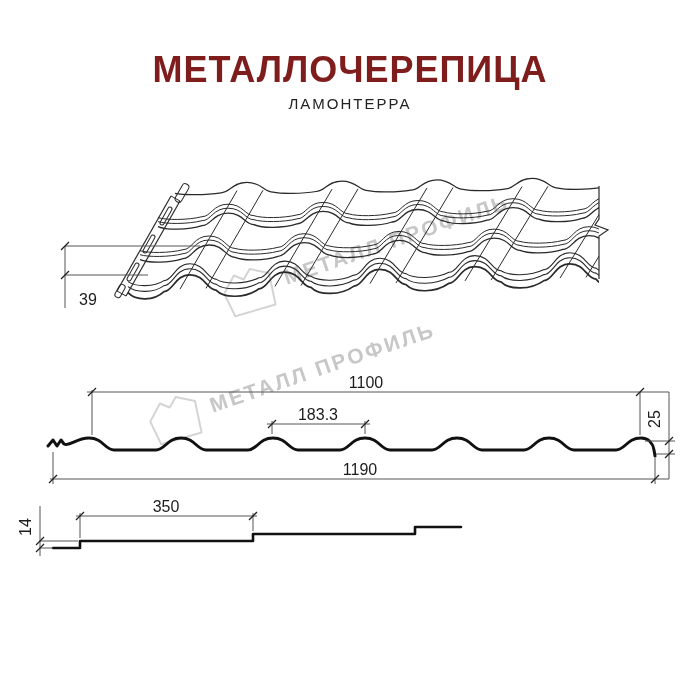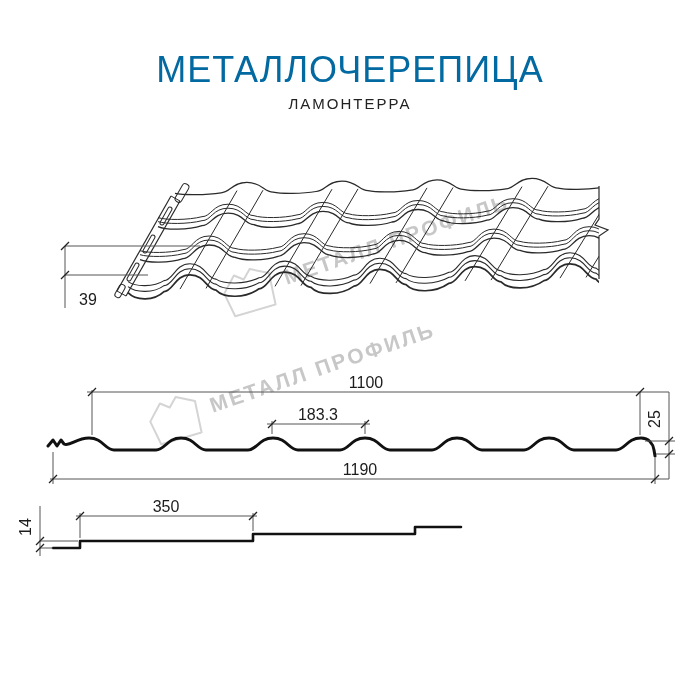--- a/index.html
+++ b/index.html
@@ -9,7 +9,7 @@
   }
   
   .hdr{position:absolute;left:0;top:50px;width:700px;text-align:center;z-index:3;}
-  .title{font-size:36px;font-weight:normal;letter-spacing:1px;color:#0369a1;line-height:1.1;}
+  .title{font-size:36px;font-weight:bold;letter-spacing:1px;color:#7f1d1d;line-height:1.1;}
   .subtitle{margin-top:5px;font-size:15px;letter-spacing:2px;color:#222;}
   
   .wm{position:absolute;display:flex;align-items:center;gap:10px;

